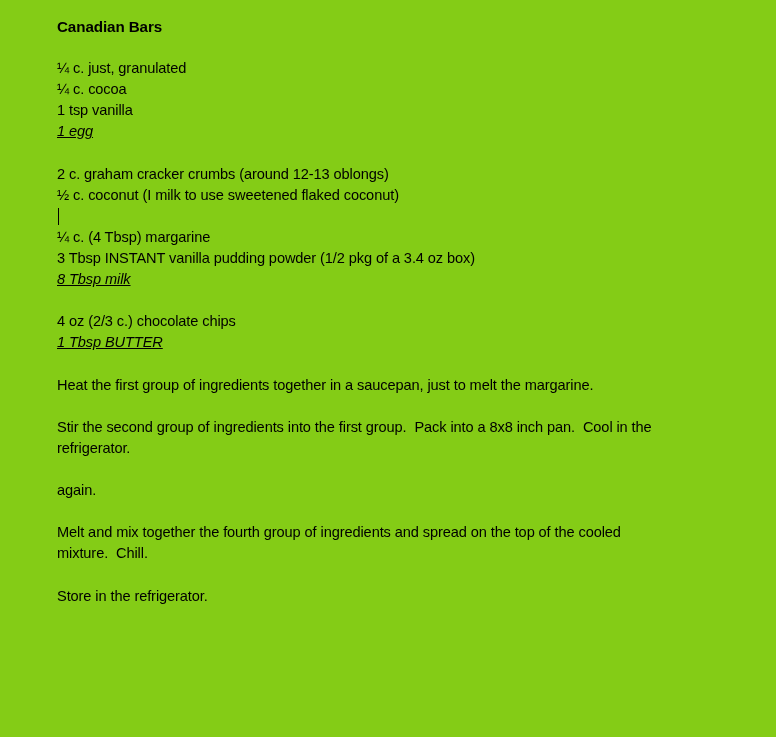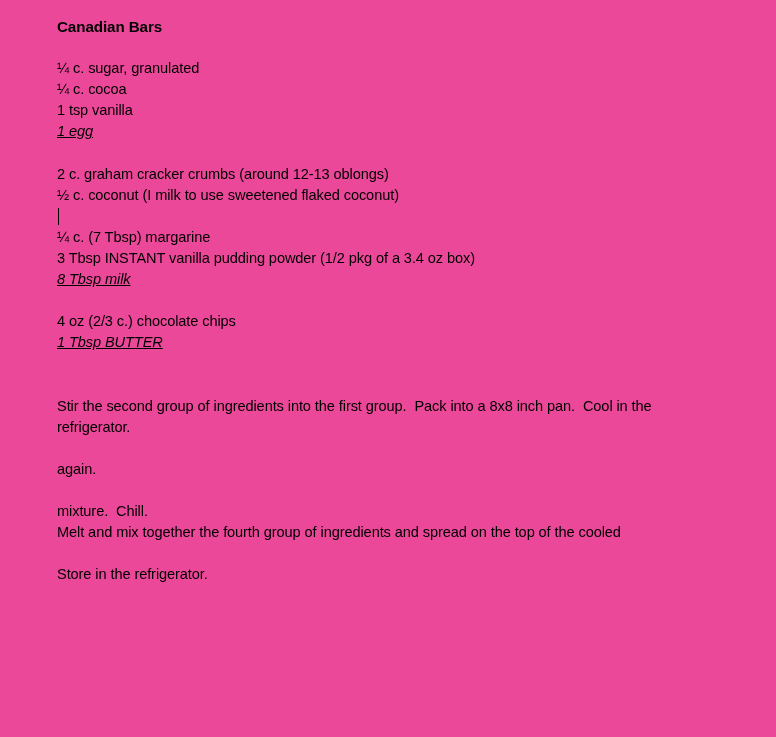--- a/index.html
+++ b/index.html
@@ -11,7 +11,7 @@
     position: relative;
     width: 776px;
     height: 737px;
-    background: #ec4899;
+    background: #84cc16;
     overflow: hidden;
     font-family: "Liberation Sans", sans-serif;
     font-size: 14.6px;

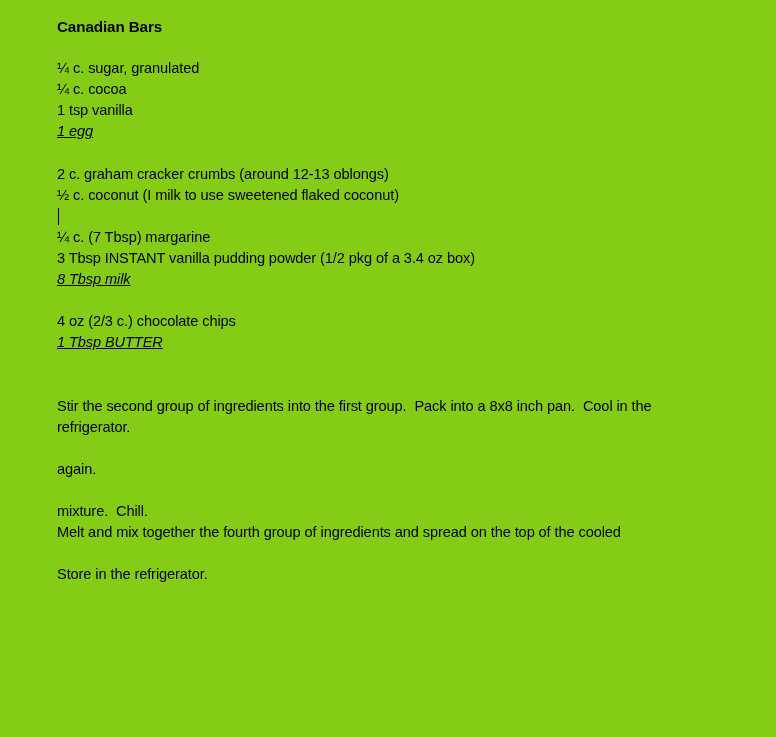--- a/index.html
+++ b/index.html
@@ -58,7 +58,7 @@
     <div class="line title-line">Canadian Bars</div>
     <div class="line blank"></div>
 
-    <div class="line">¼ c. sugar, granulated</div>
+    <div class="line">¼ c. just, granulated</div>
     <div class="line">¼ c. cocoa</div>
     <div class="line">1 tsp vanilla</div>
     <div class="line u">1 egg</div>

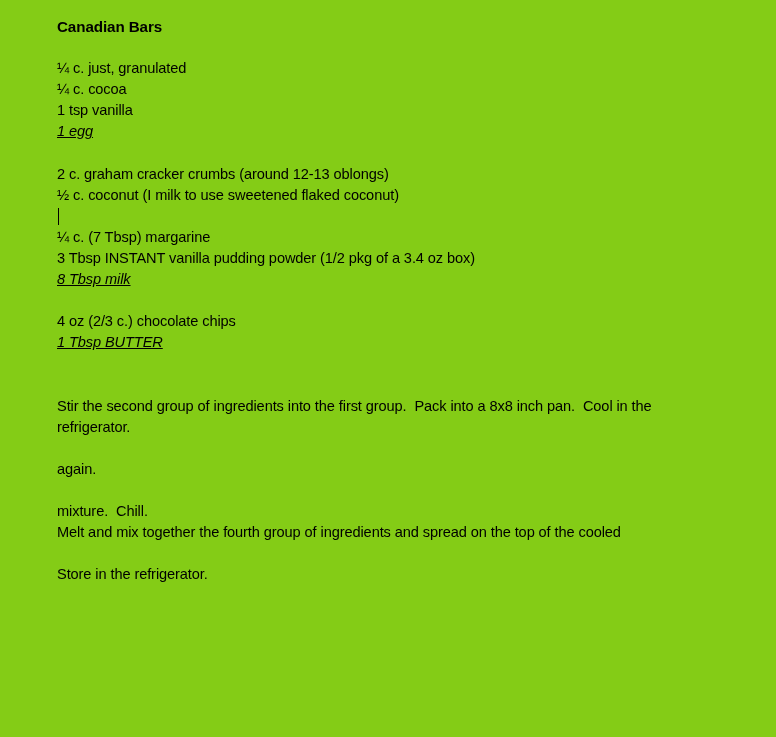--- a/index.html
+++ b/index.html
@@ -71,7 +71,7 @@
       <span class="caret"></span>
     </div>
 
-    <div class="line">¼ c. (7 Tbsp) margarine</div>
+    <div class="line">¼ c. (4 Tbsp) margarine</div>
     <div class="line">3 Tbsp INSTANT vanilla pudding powder (1/2 pkg of a 3.4 oz box)</div>
     <div class="line u">8 Tbsp milk</div>
     <div class="line blank"></div>

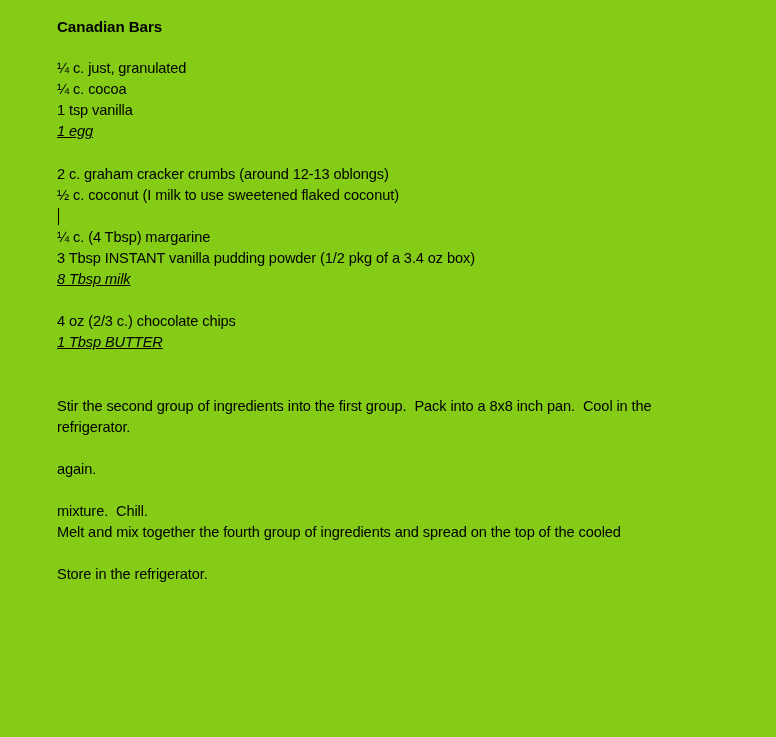--- a/index.html
+++ b/index.html
@@ -80,6 +80,7 @@
     <div class="line u">1 Tbsp BUTTER</div>
     <div class="line blank"></div>
 
+    <div class="line">Heat the first group of ingredients together in a saucepan, just to melt the margarine.</div>
     <div class="line blank"></div>
 
     <div class="line">Stir the second group of ingredients into the first group.  Pack into a 8x8 inch pan.  Cool in the</div>

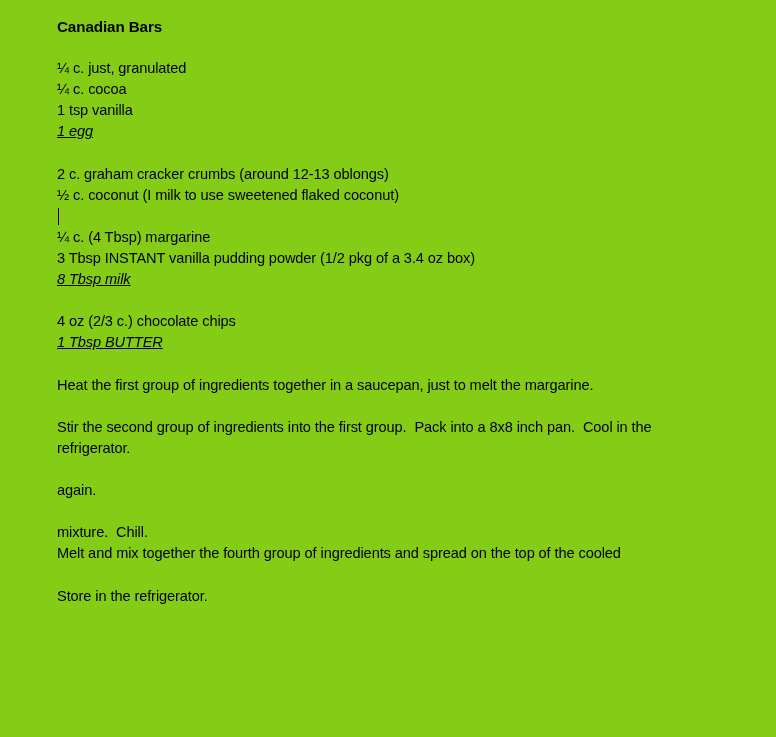--- a/index.html
+++ b/index.html
@@ -90,8 +90,8 @@
     <div class="line">again.</div>
     <div class="line blank"></div>
 
+    <div class="line">Melt and mix together the fourth group of ingredients and spread on the top of the cooled</div>
     <div class="line">mixture.  Chill.</div>
-    <div class="line">Melt and mix together the fourth group of ingredients and spread on the top of the cooled</div>
     <div class="line blank"></div>
 
     <div class="line">Store in the refrigerator.</div>

